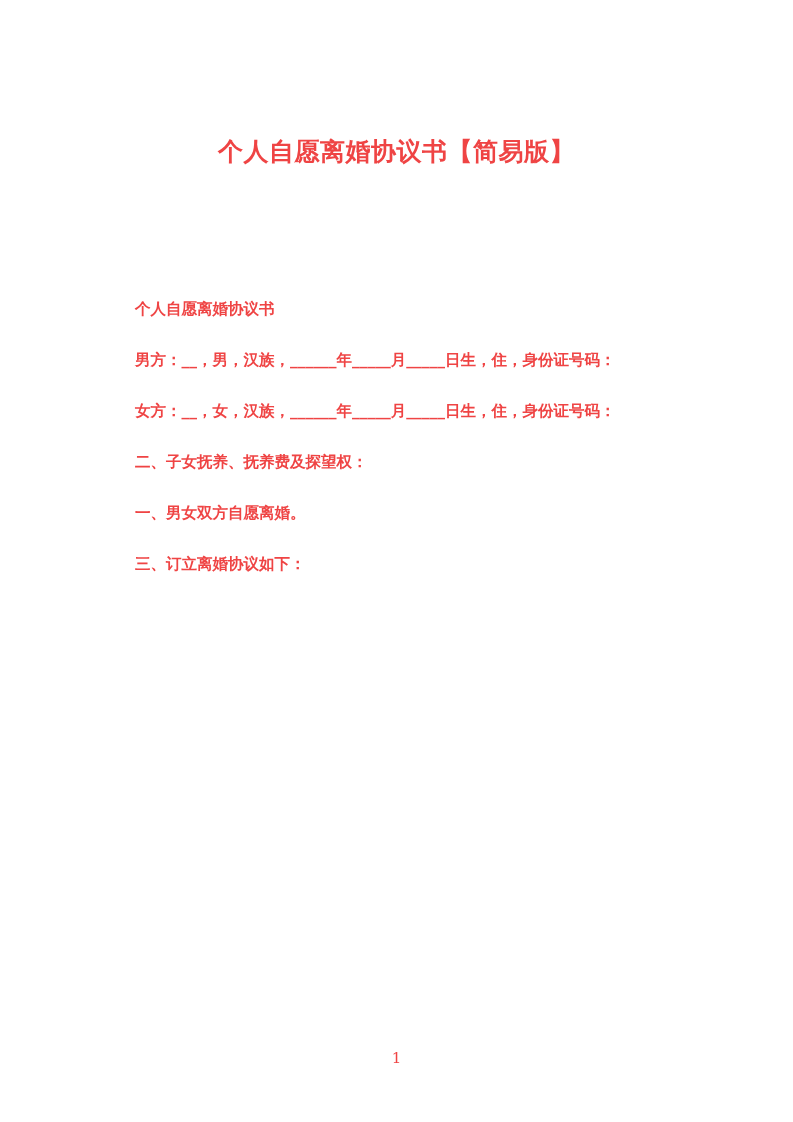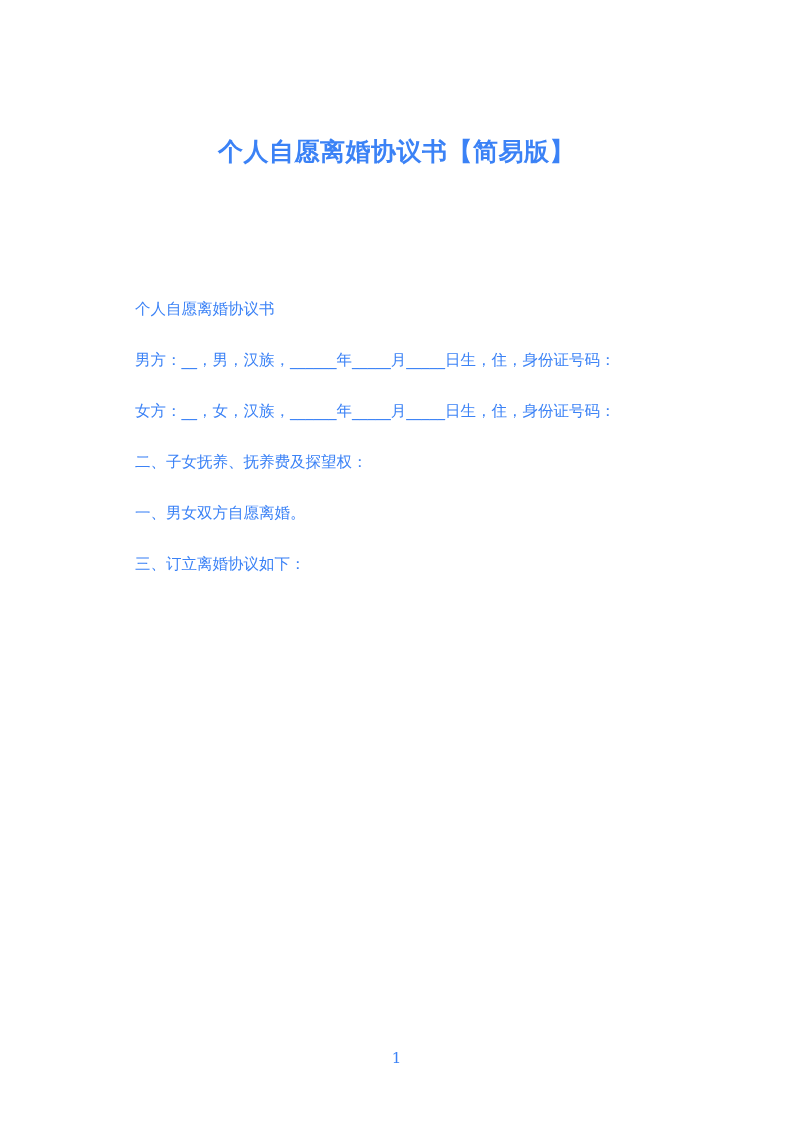--- a/index.html
+++ b/index.html
@@ -13,7 +13,7 @@
     height: 1122px;
     margin: 0 auto;
     background: #ffffff;
-    color: #3b82f6;
+    color: #ef4444;
     font-family: "DejaVu Sans", sans-serif;
     overflow: hidden;
     box-sizing: border-box;

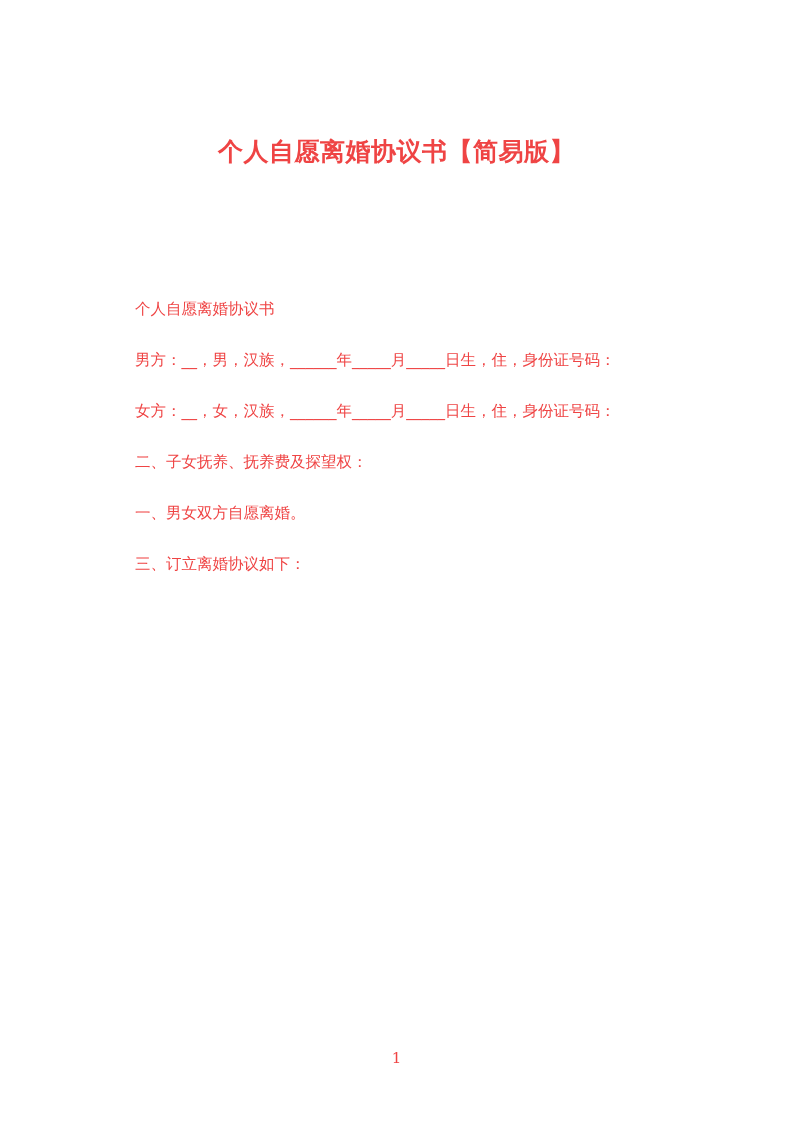--- a/index.html
+++ b/index.html
@@ -35,7 +35,7 @@
     padding: 0;
     font-size: 15.5px;
     line-height: 29px;
-    font-weight: 400;
+    font-weight: 700;
     text-align: justify;
     text-indent: 2em;
     word-break: break-all;

